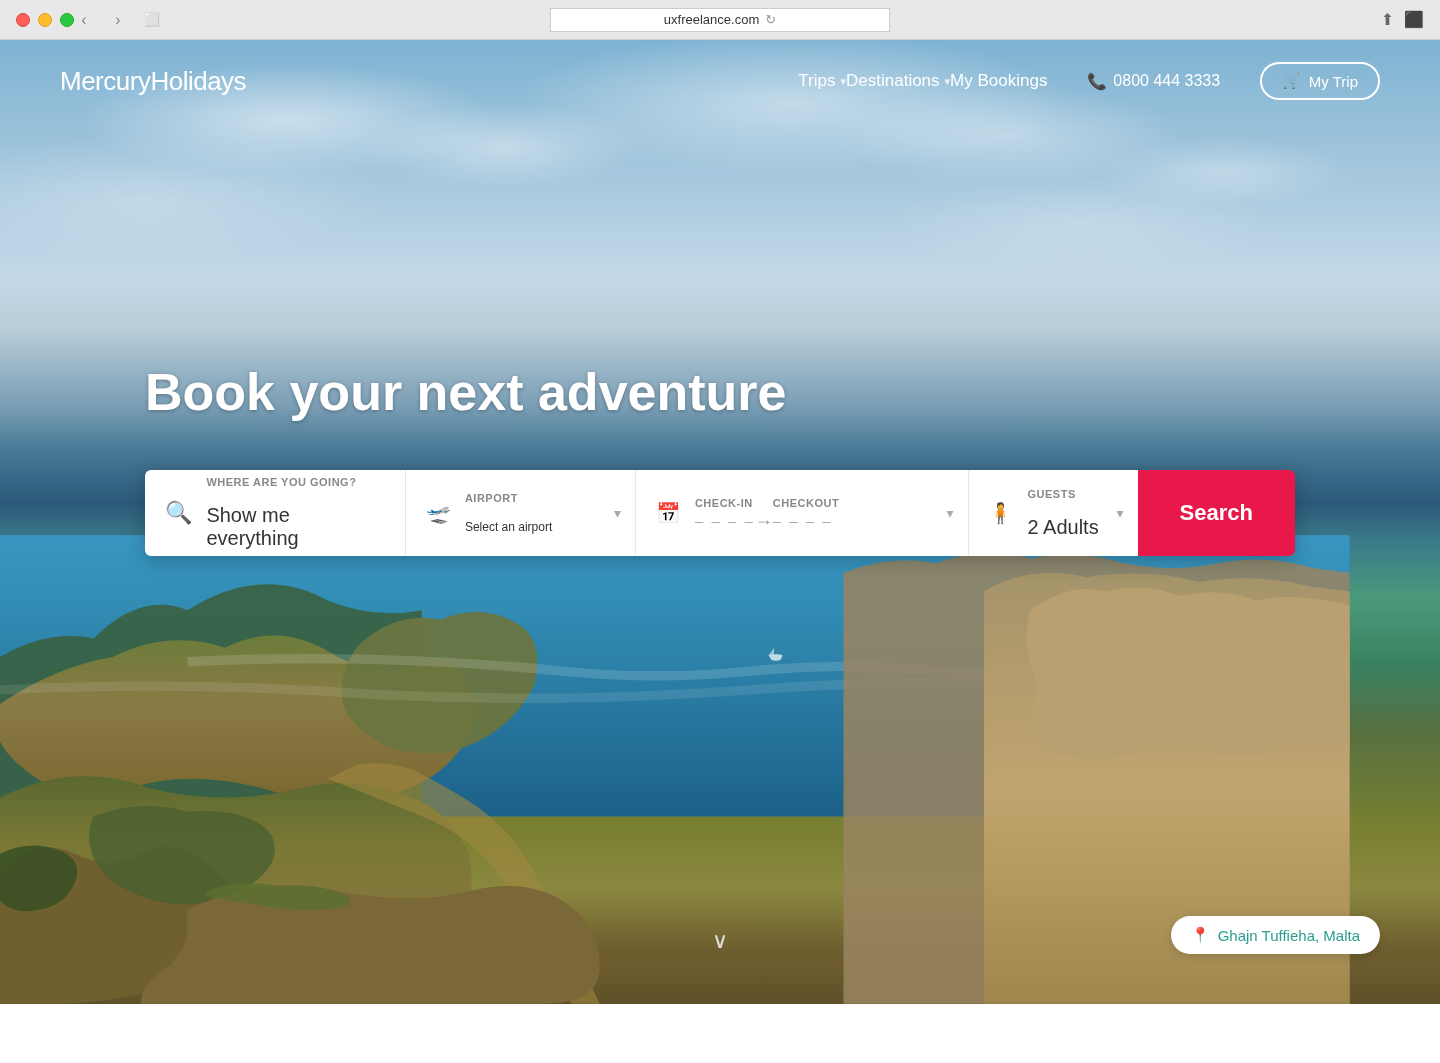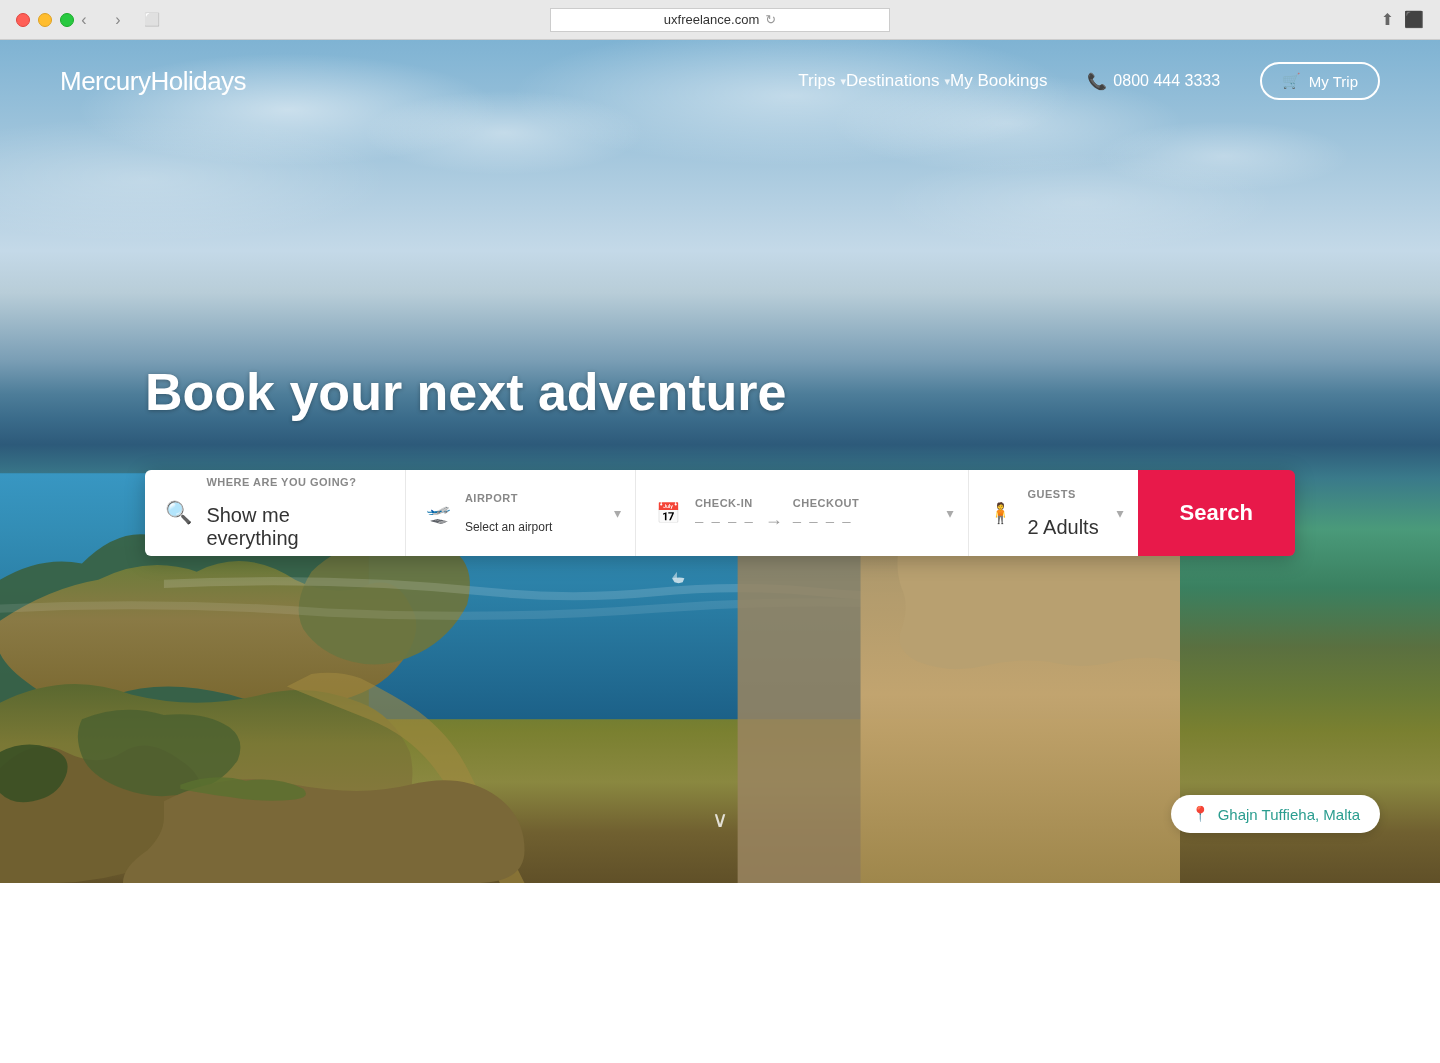--- a/index.html
+++ b/index.html
@@ -88,7 +88,7 @@
     .hero {
       position: relative;
       width: 100%;
-      height: 843px;
+      height: 964px;
       overflow: hidden;
     }
 

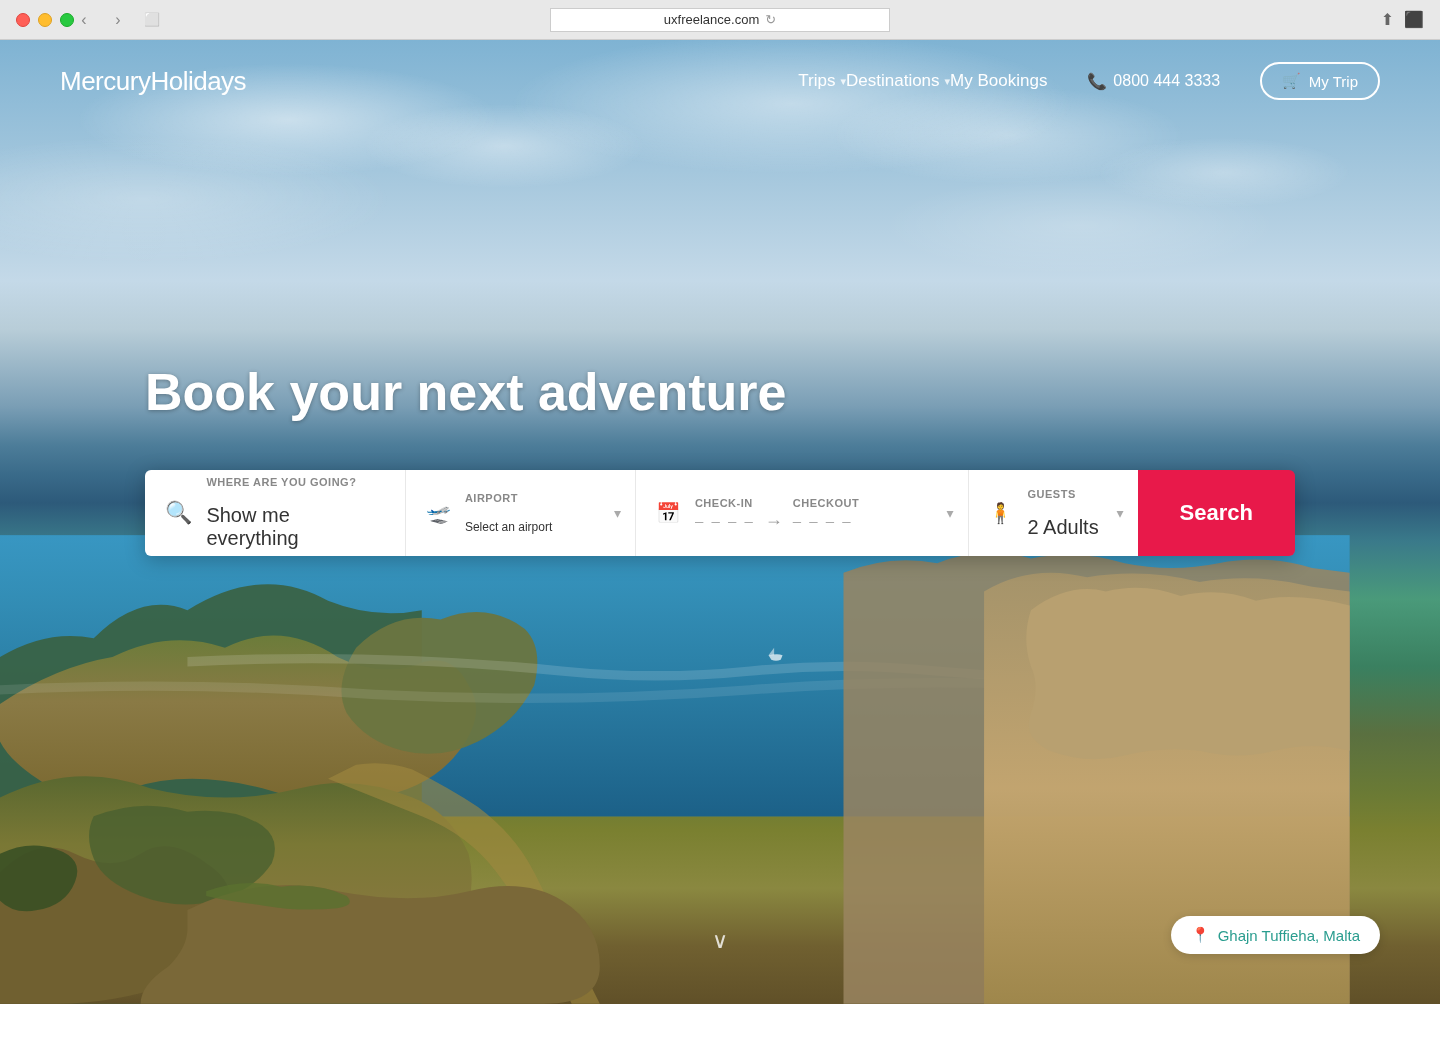--- a/index.html
+++ b/index.html
@@ -270,7 +270,6 @@
     .sf-dates-inner {
       display: flex;
       align-items: center;
-      gap: 10px;
     }
 
     .sf-date-col {

